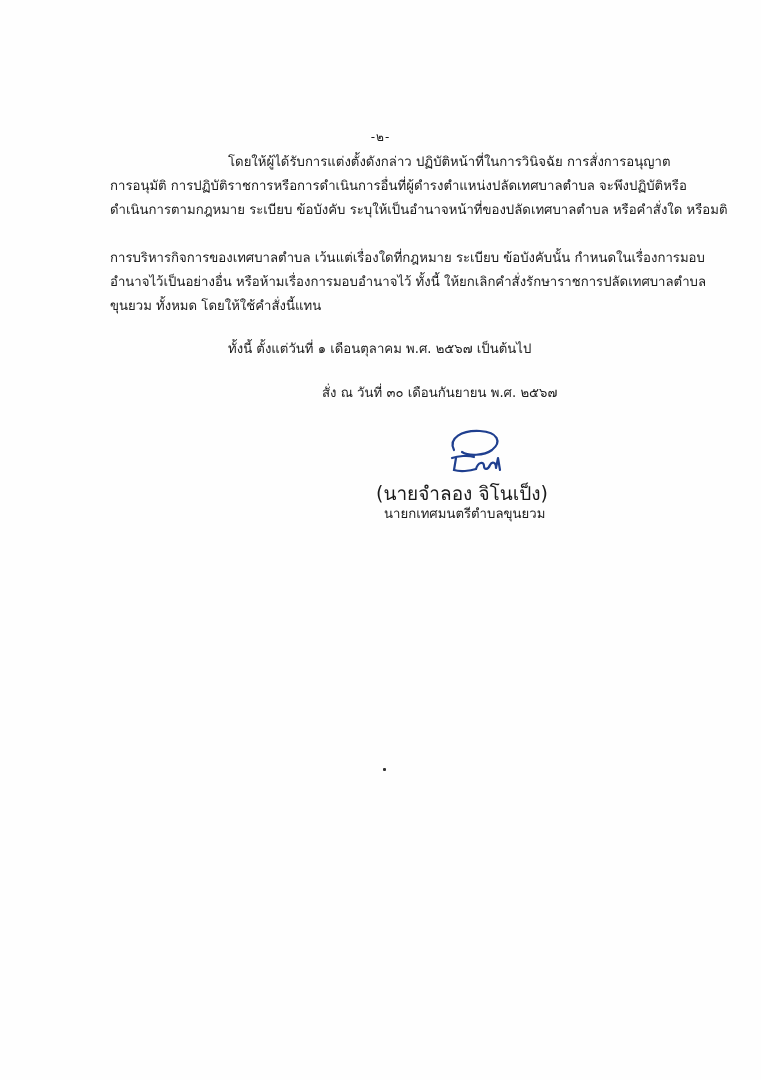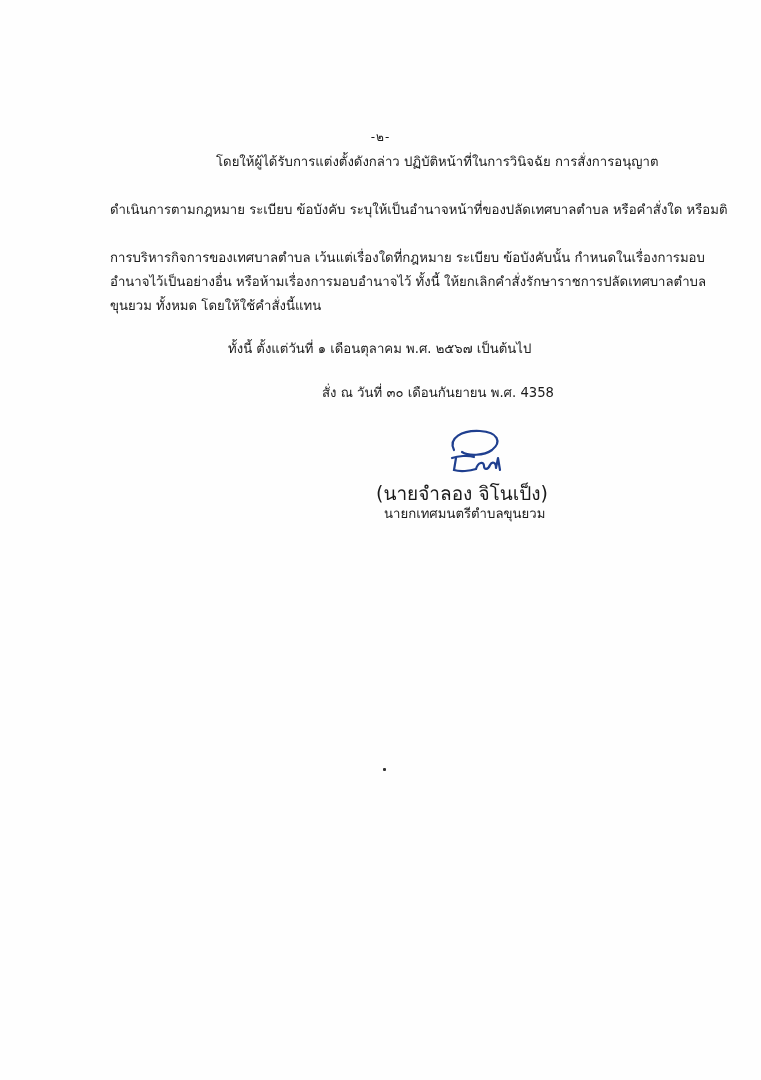--- a/index.html
+++ b/index.html
@@ -38,7 +38,7 @@
       line-height: 24px;
       height: 24px;
     }
-    .body-line.indent { left: 216px; text-align: right; }
+    .body-line.indent { left: 228px; text-align: right; }
     .effective {
       position: absolute;
       left: 228px;

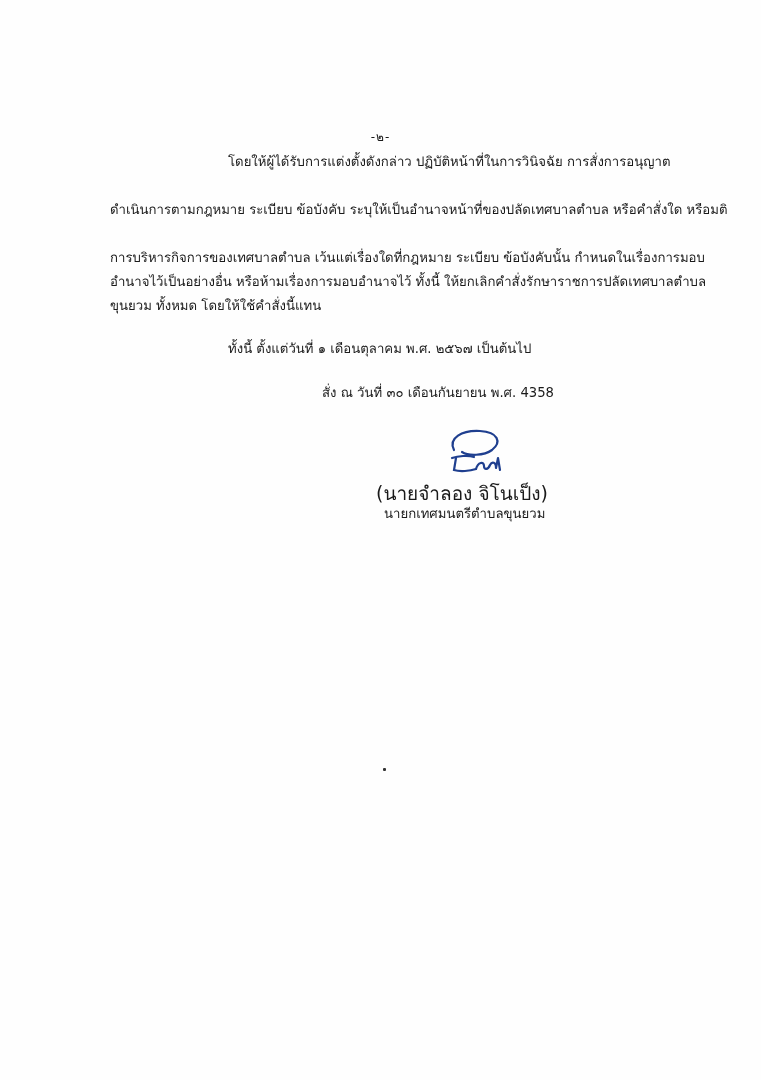--- a/index.html
+++ b/index.html
@@ -93,6 +93,7 @@
   <div class="page-number">-๒-</div>
 
   <div class="body-line indent" style="top:150px;">โดยให้ผู้ได้รับการแต่งตั้งดังกล่าว ปฏิบัติหน้าที่ในการวินิจฉัย การสั่งการอนุญาต</div>
+  <div class="body-line" style="top:174px;">การอนุมัติ การปฏิบัติราชการหรือการดำเนินการอื่นที่ผู้ดำรงตำแหน่งปลัดเทศบาลตำบล จะพึงปฏิบัติหรือ</div>
   <div class="body-line" style="top:198px;text-align:center;">ดำเนินการตามกฎหมาย ระเบียบ ข้อบังคับ ระบุให้เป็นอำนาจหน้าที่ของปลัดเทศบาลตำบล หรือคำสั่งใด หรือมติ</div>
   <div class="body-line" style="top:246px;">การบริหารกิจการของเทศบาลตำบล เว้นแต่เรื่องใดที่กฎหมาย ระเบียบ ข้อบังคับนั้น กำหนดในเรื่องการมอบ</div>
   <div class="body-line" style="top:270px;">อำนาจไว้เป็นอย่างอื่น หรือห้ามเรื่องการมอบอำนาจไว้ ทั้งนี้ ให้ยกเลิกคำสั่งรักษาราชการปลัดเทศบาลตำบล</div>

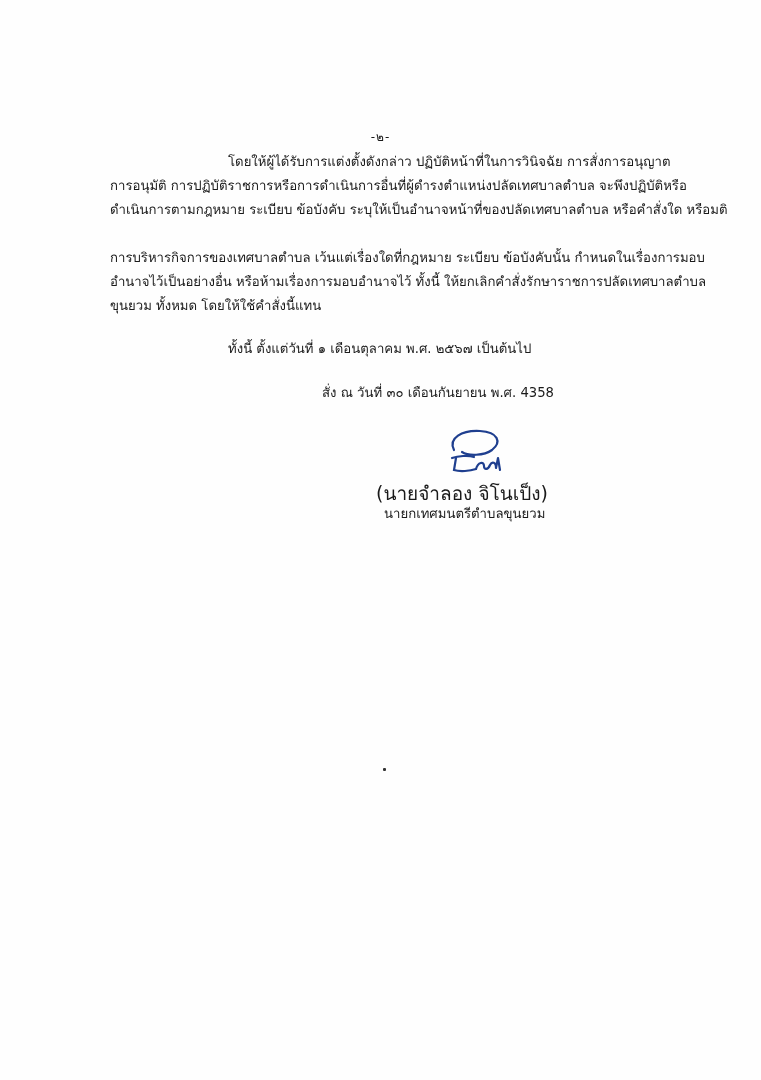--- a/index.html
+++ b/index.html
@@ -101,7 +101,7 @@
 
   <div class="effective">ทั้งนี้ ตั้งแต่วันที่ ๑ เดือนตุลาคม พ.ศ. ๒๕๖๗ เป็นต้นไป</div>
 
-  <div class="ordered">สั่ง ณ วันที่ ๓๐ เดือนกันยายน พ.ศ. 4358</div>
+  <div class="ordered">สั่ง ณ วันที่ ๓๐ เดือนกันยายน พ.ศ. ๒๕๖๗</div>
 
   <svg class="signature" viewBox="0 0 70 48">
     <path d="M14 22 C8 10, 22 2, 40 3 C58 4, 62 14, 52 22 C44 28, 28 28, 22 24" fill="none" stroke="#1f3f8f" stroke-width="2.2" stroke-linecap="round"></path>

